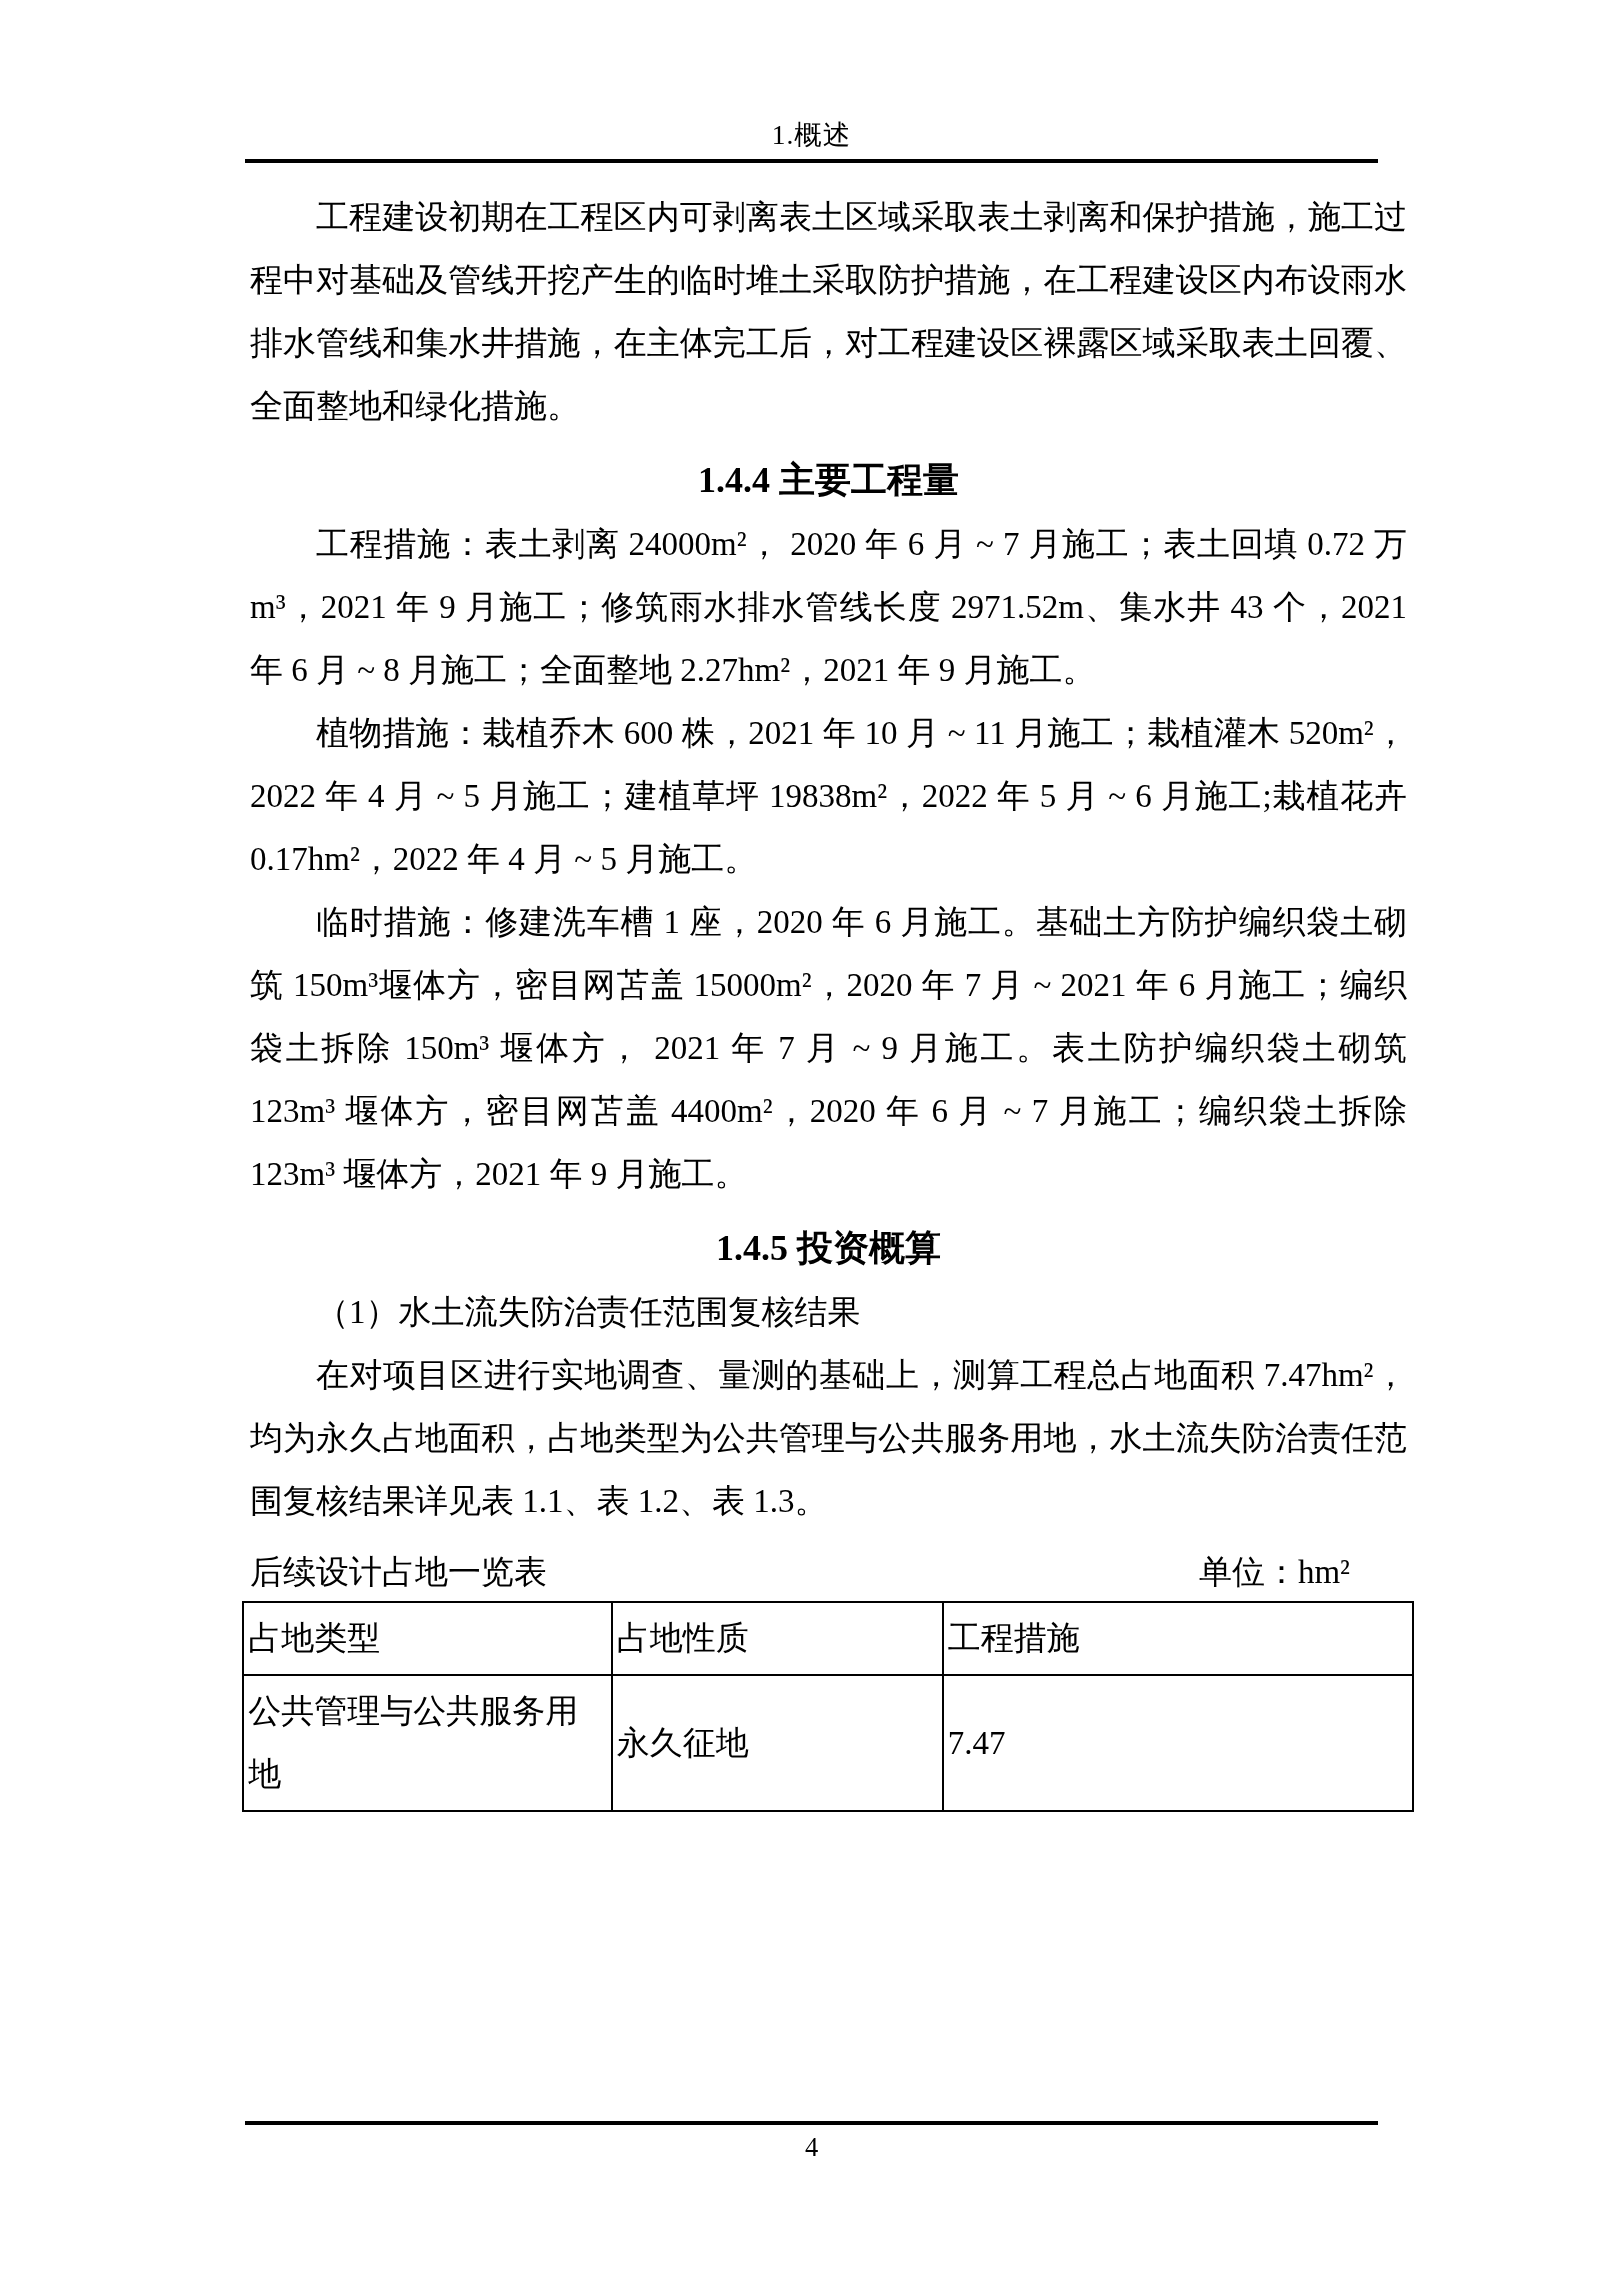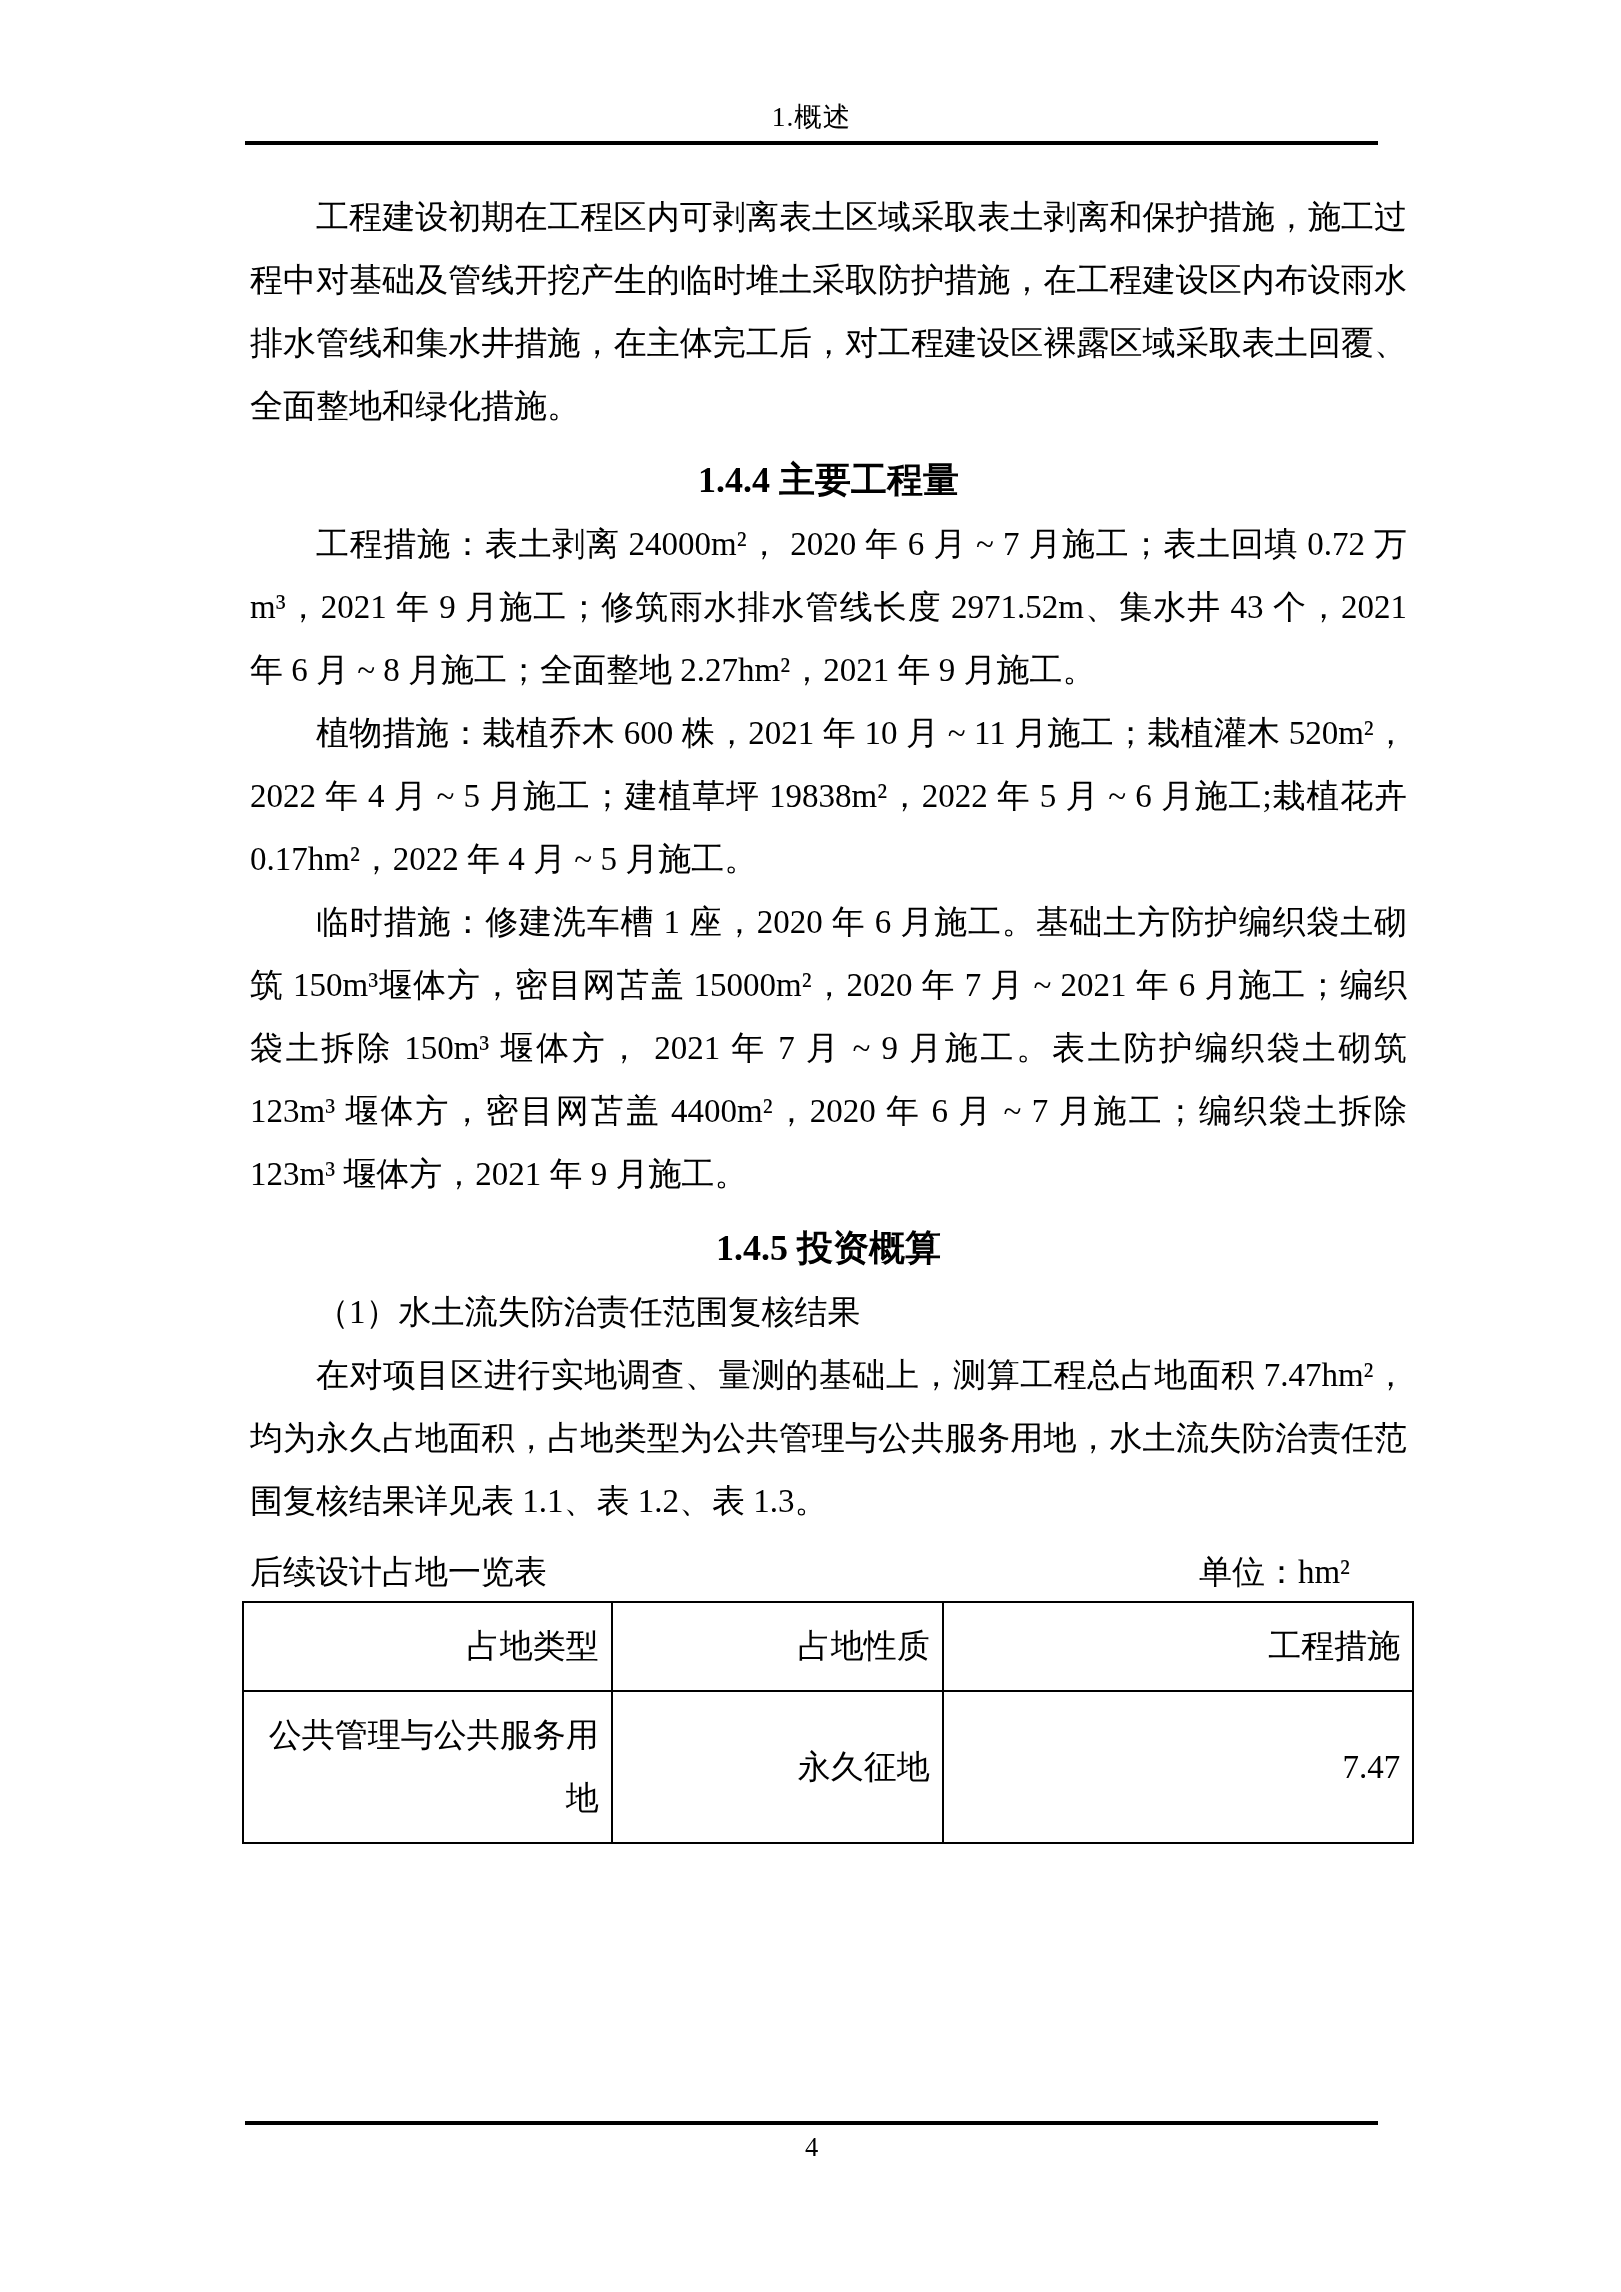--- a/index.html
+++ b/index.html
@@ -15,7 +15,7 @@
   }
 
   
-  .doc-header { position: absolute; left: 245px; width: 1133px; top: 102px; }
+  .doc-header { position: absolute; left: 245px; width: 1133px; top: 120px; }
   .header-title { text-align: center; font-size: 27.4px; line-height: 31px; letter-spacing: 1px; }
   .header-rule { margin-top: 7.8px; height: 3.9px; background: #000; }
 

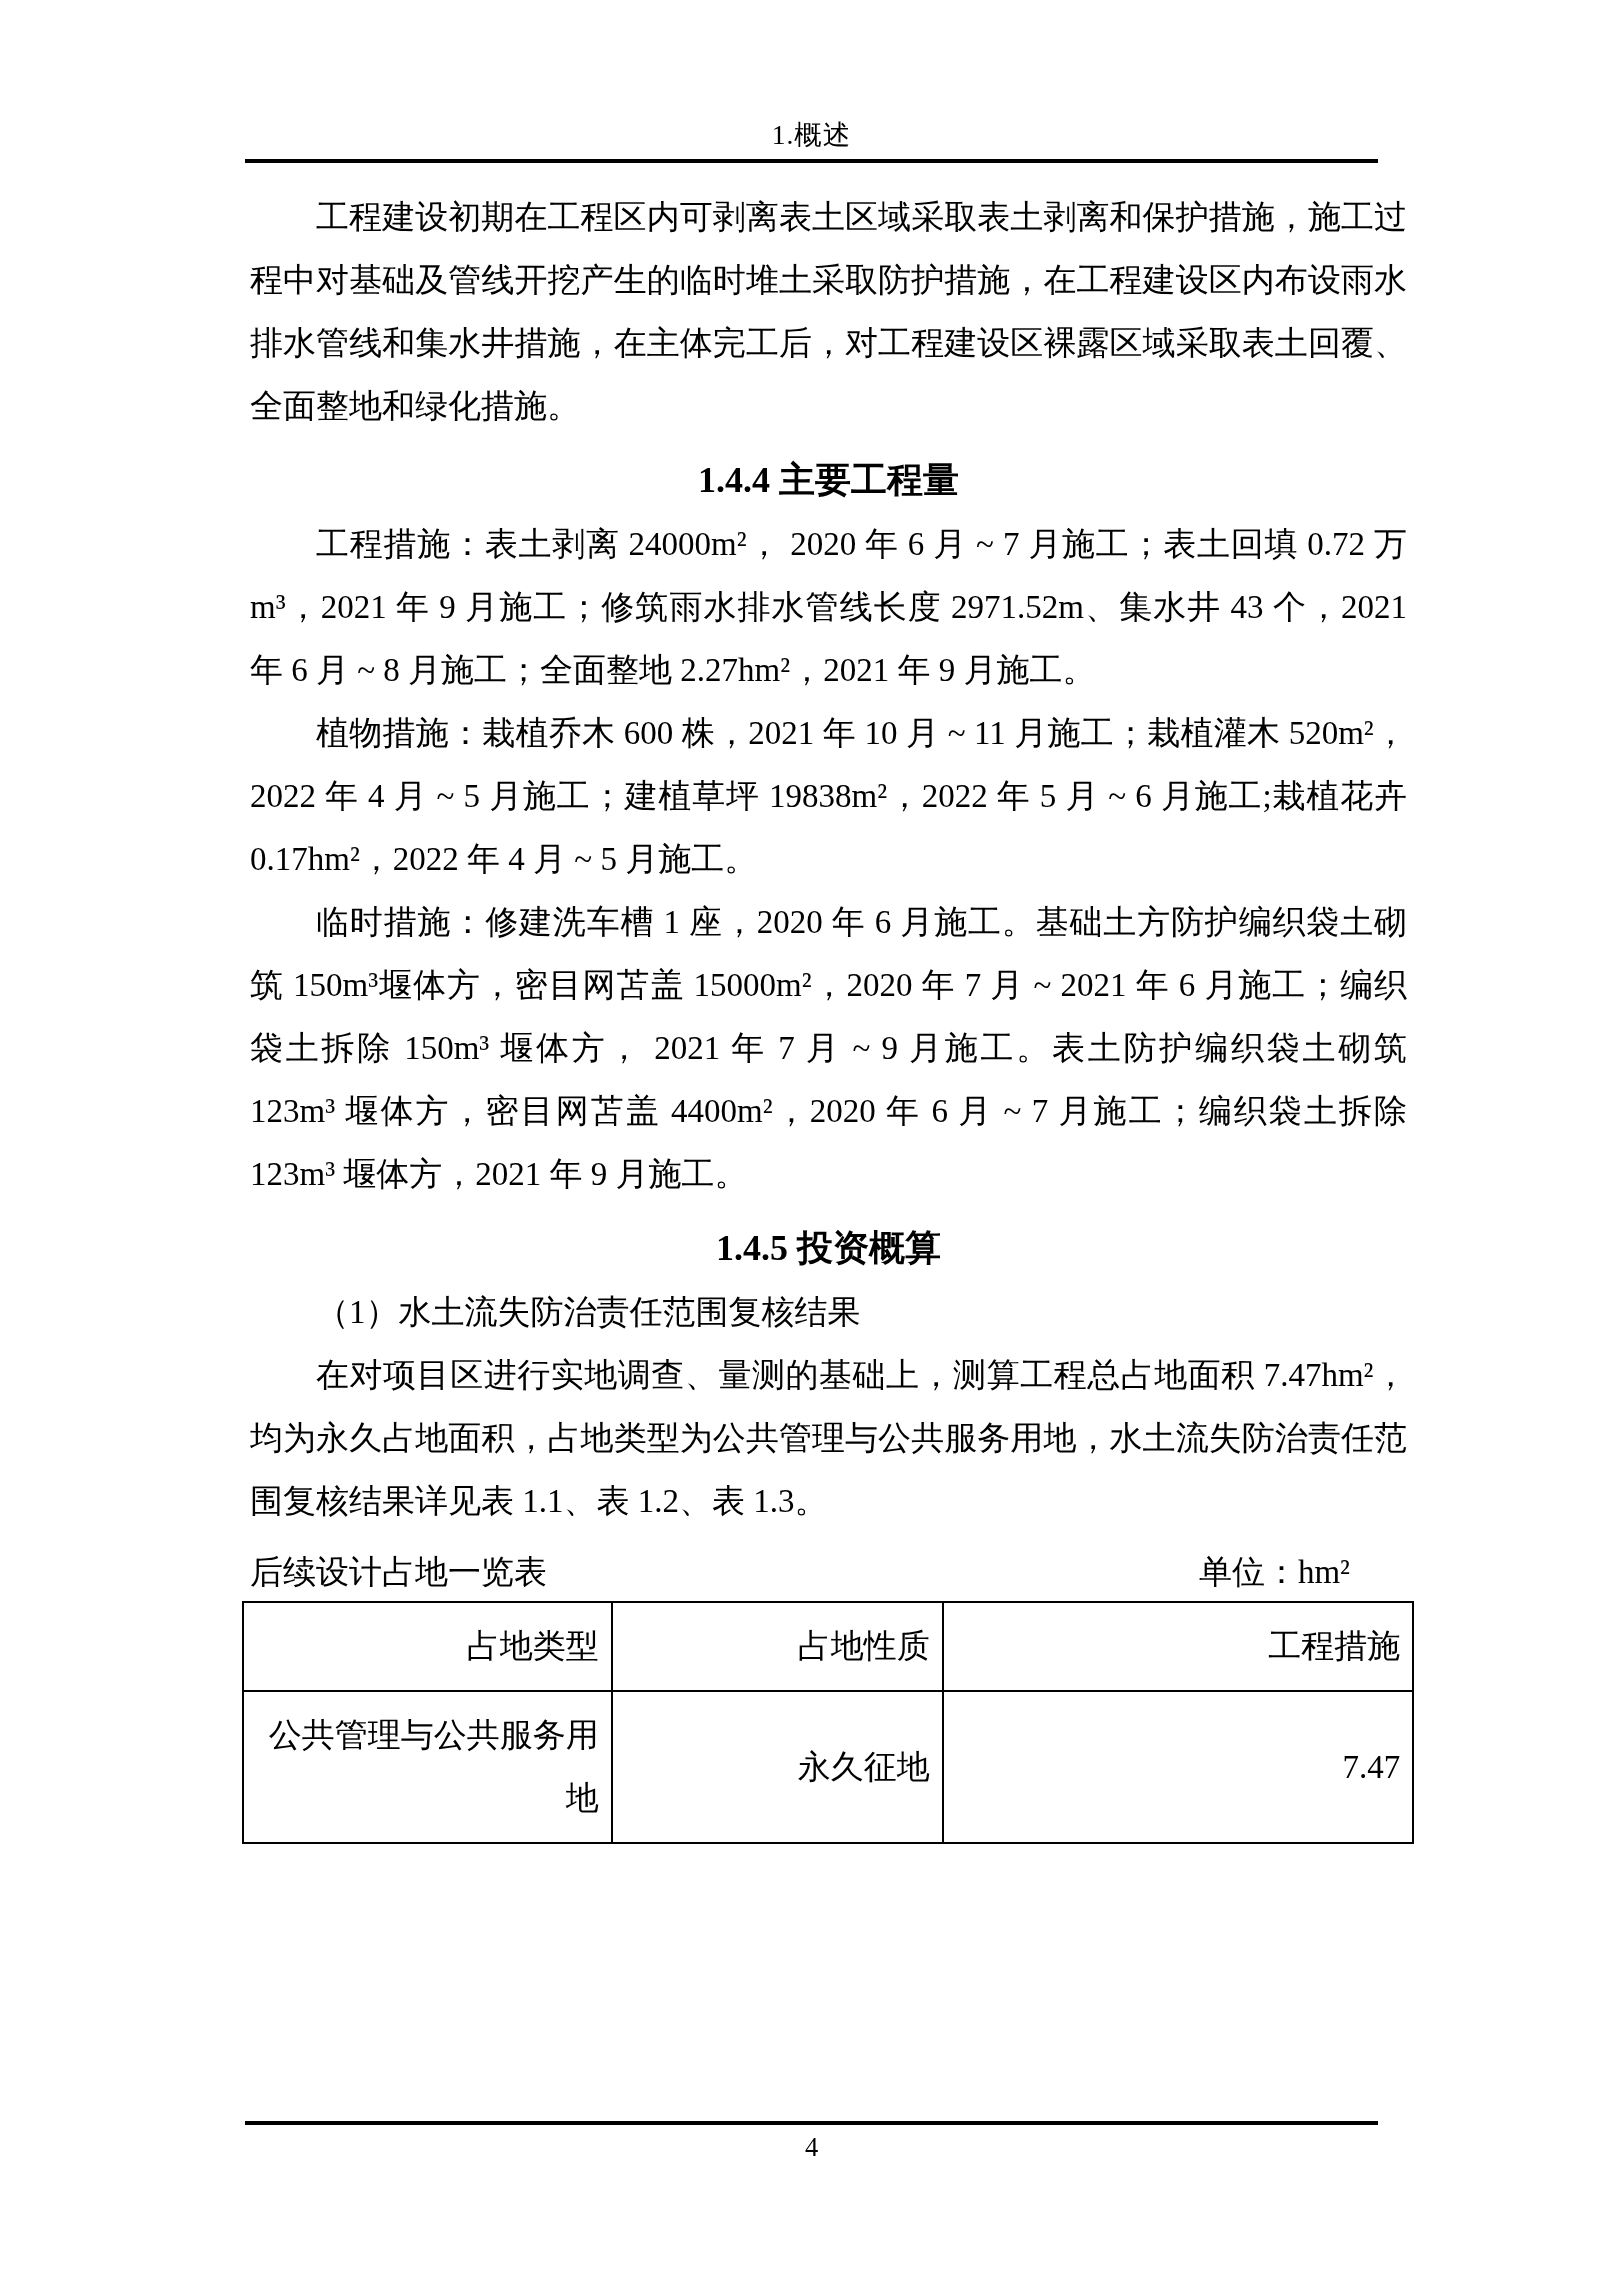--- a/index.html
+++ b/index.html
@@ -65,9 +65,9 @@
   .data-table th, .data-table td {
     border: 2px solid #000;
     font-weight: normal;
-    text-align: right;
+    text-align: left;
     vertical-align: middle;
-    padding: 12px;
+    padding: 4px;
   }
   .data-table thead th { height: 73px; }
   .data-table tbody td { height: 84px; }

